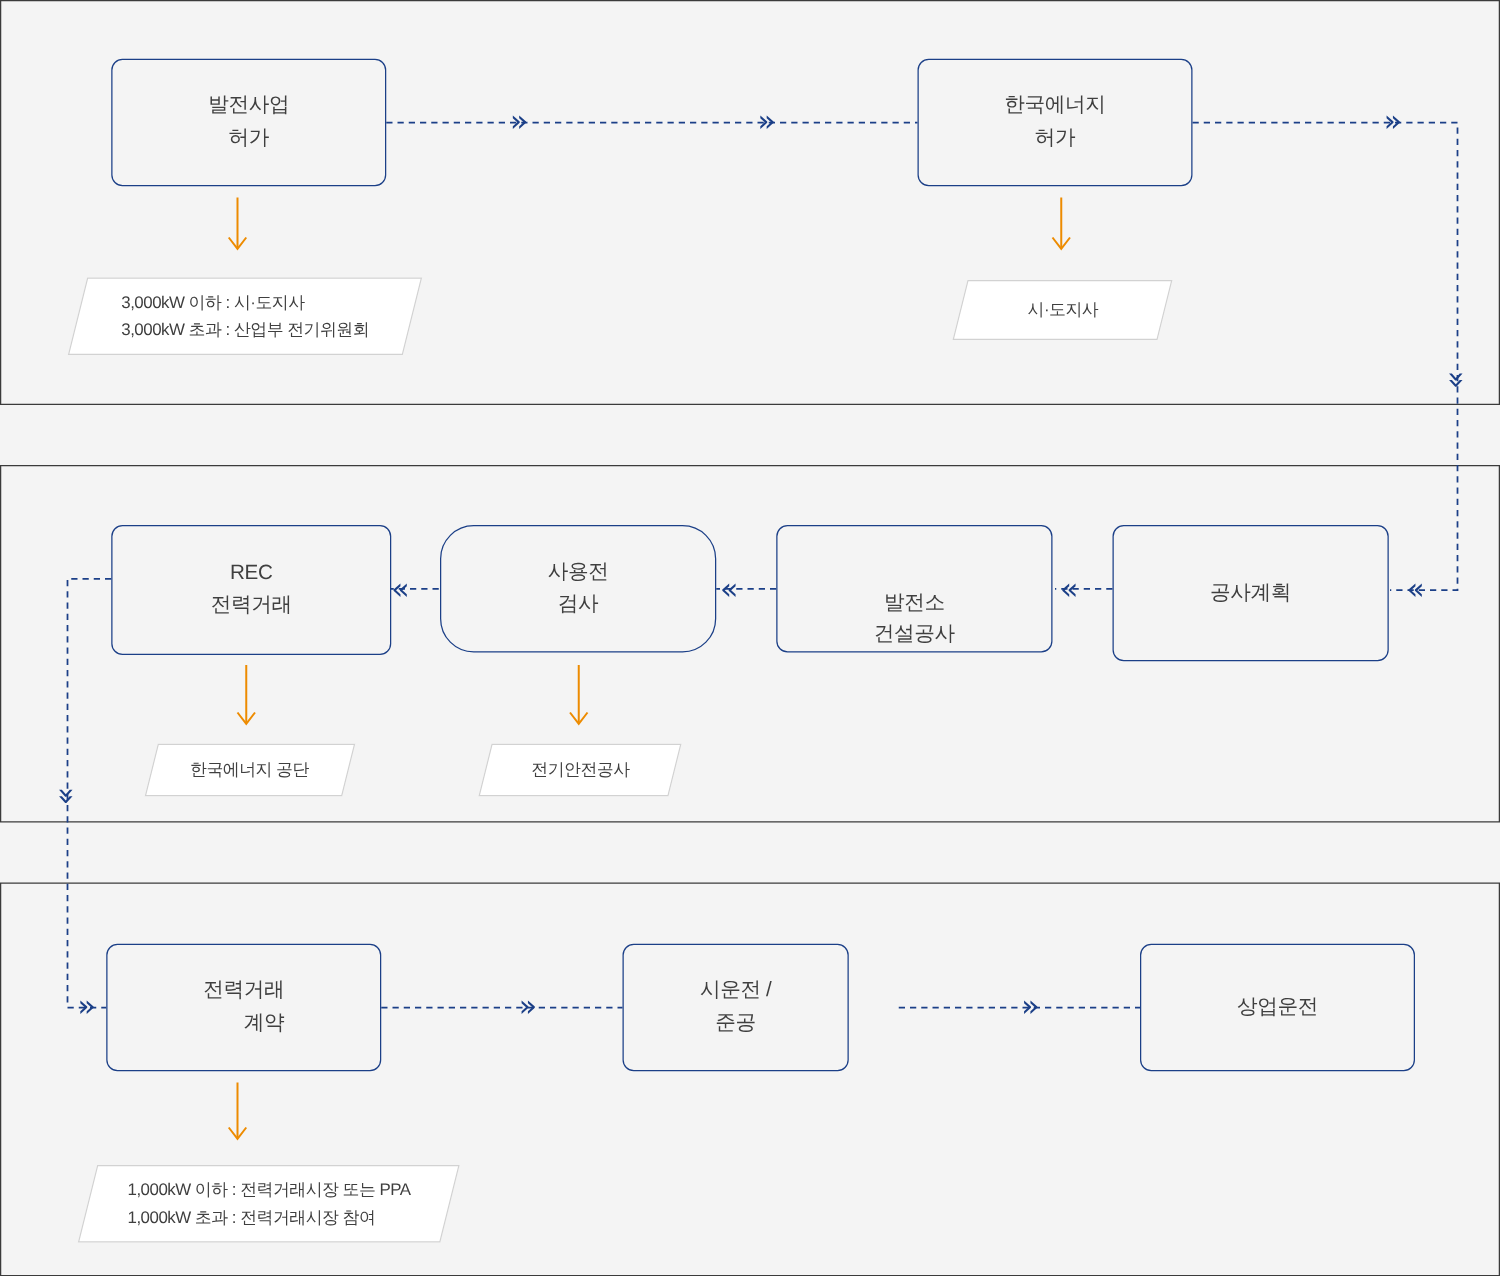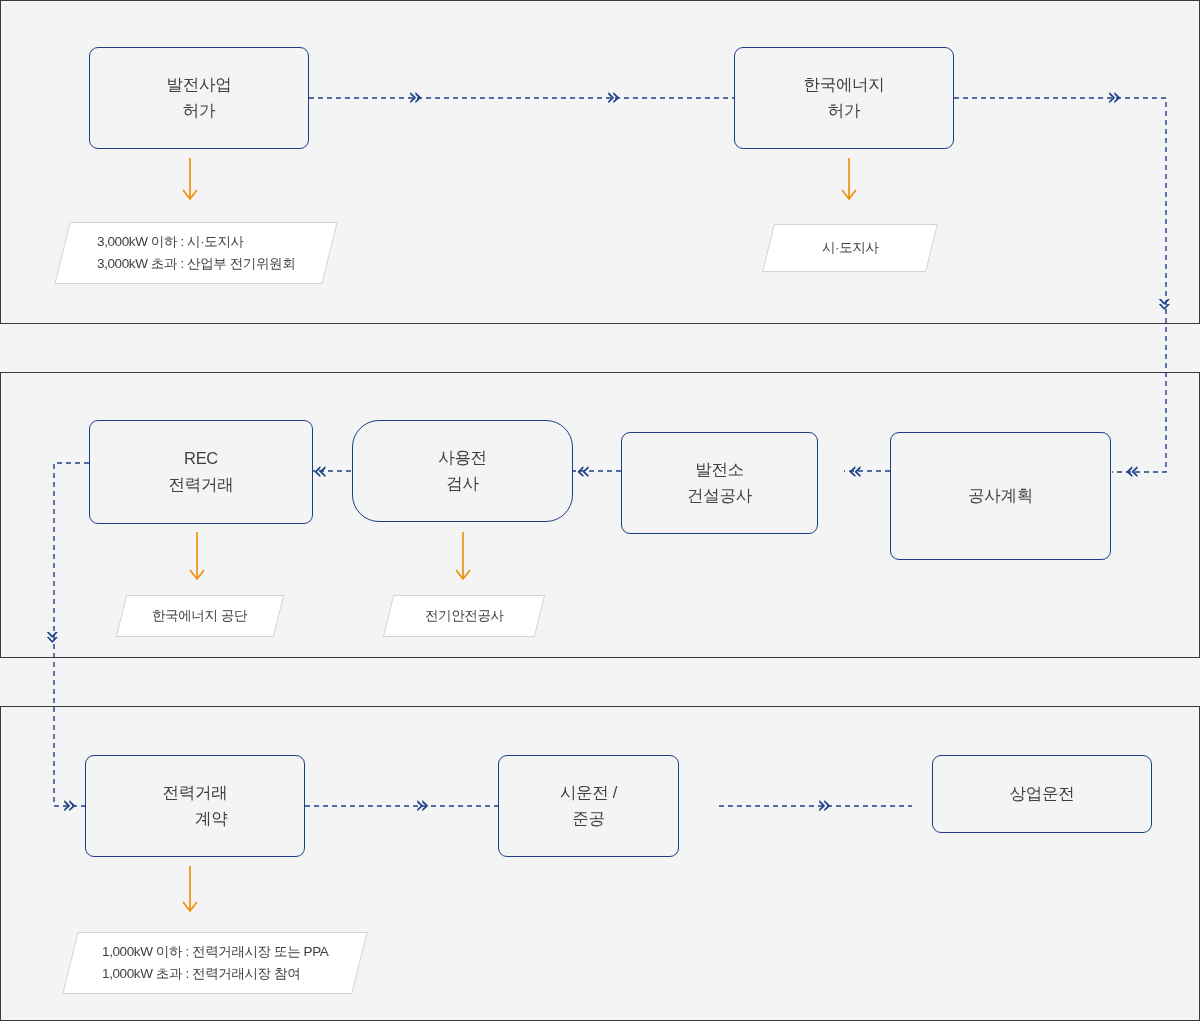--- a/index.html
+++ b/index.html
@@ -169,7 +169,7 @@
     </div>
   </div>
 
-  <div class="node" style="left:621px; top:432px; width:197px; height:102px;">
+  <div class="node" style="left:621px; top:420px; width:221px; height:102px;align-items:flex-end;">
     <div>
       <span>발전소</span>
       <span>건설공사</span>

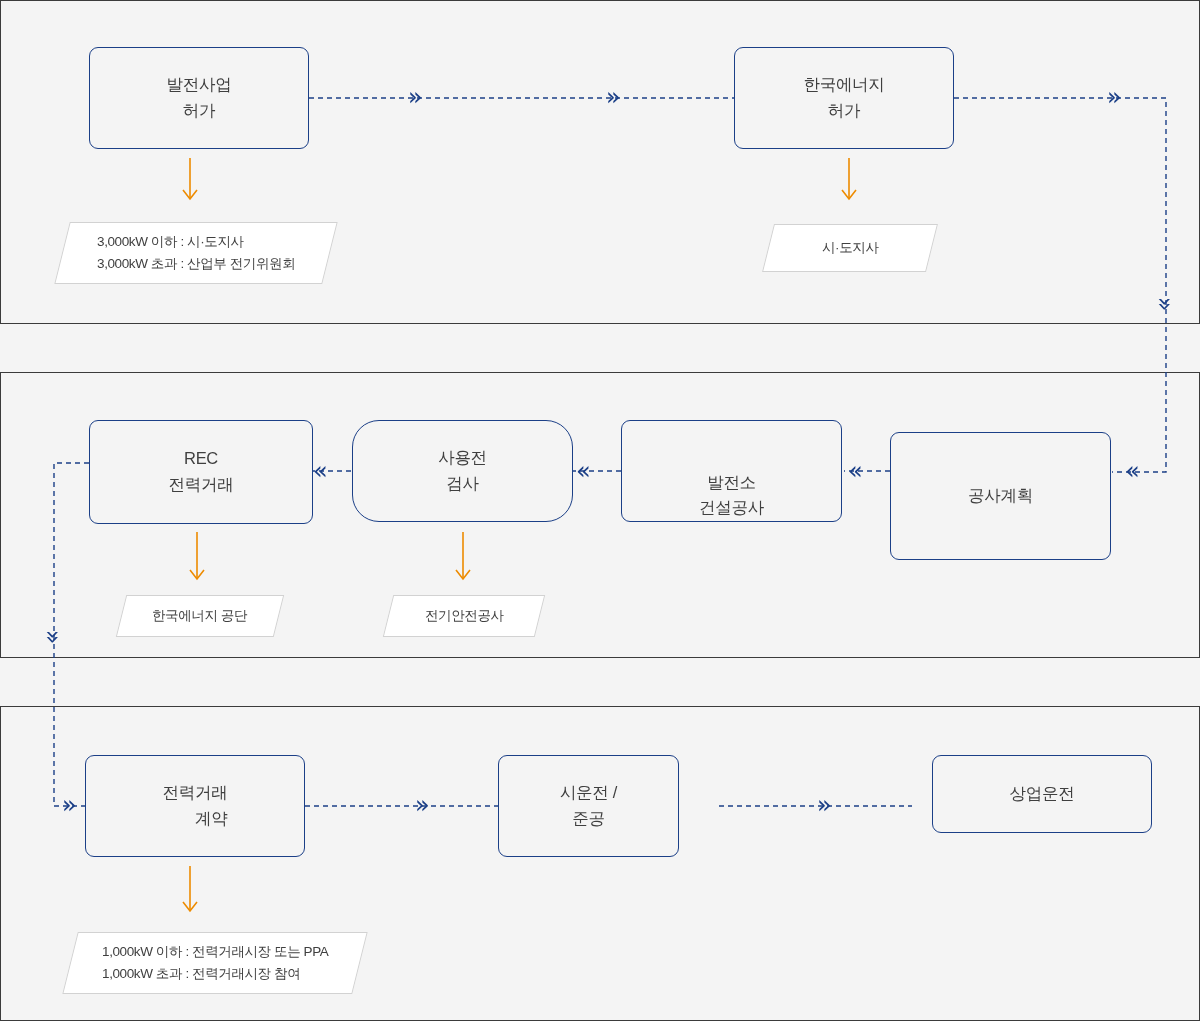--- a/index.html
+++ b/index.html
@@ -162,7 +162,7 @@
     </div>
   </div>
 
-  <div class="node" style="left:890px; top:432px; width:221px; height:128px;">
+  <div class="node" style="left:890px; top:420px; width:221px; height:109px;">
     <div>
       <span>공사계획</span>
 

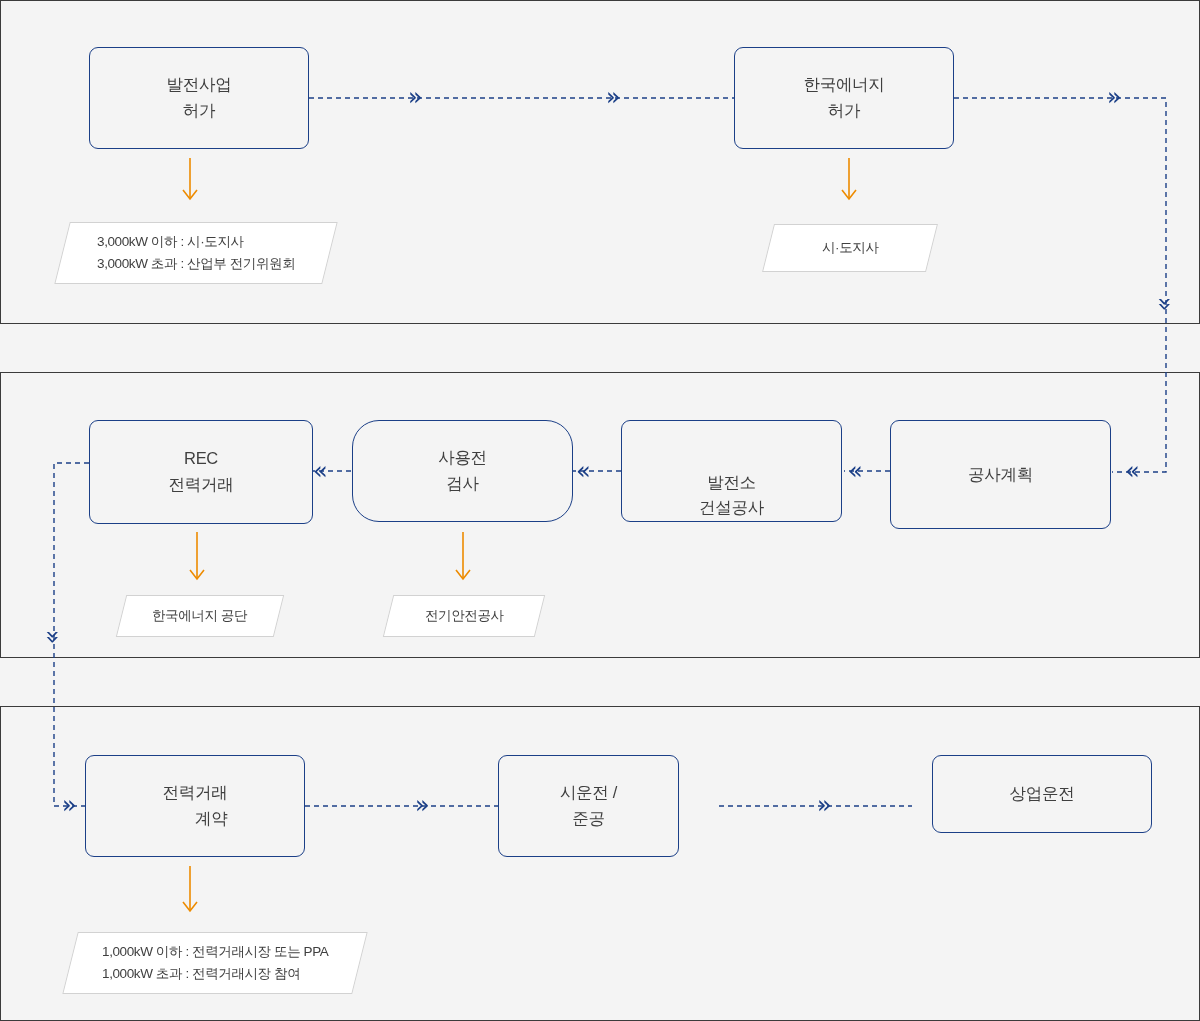--- a/index.html
+++ b/index.html
@@ -204,7 +204,7 @@
     </div>
   </div>
 
-  <div class="node" style="left:932px; top:755px; width:220px; height:78px;text-align:right;">
+  <div class="node" style="left:912px; top:755px; width:220px; height:102px;text-align:right;">
     <div>
       <span>상업운전</span>
 

